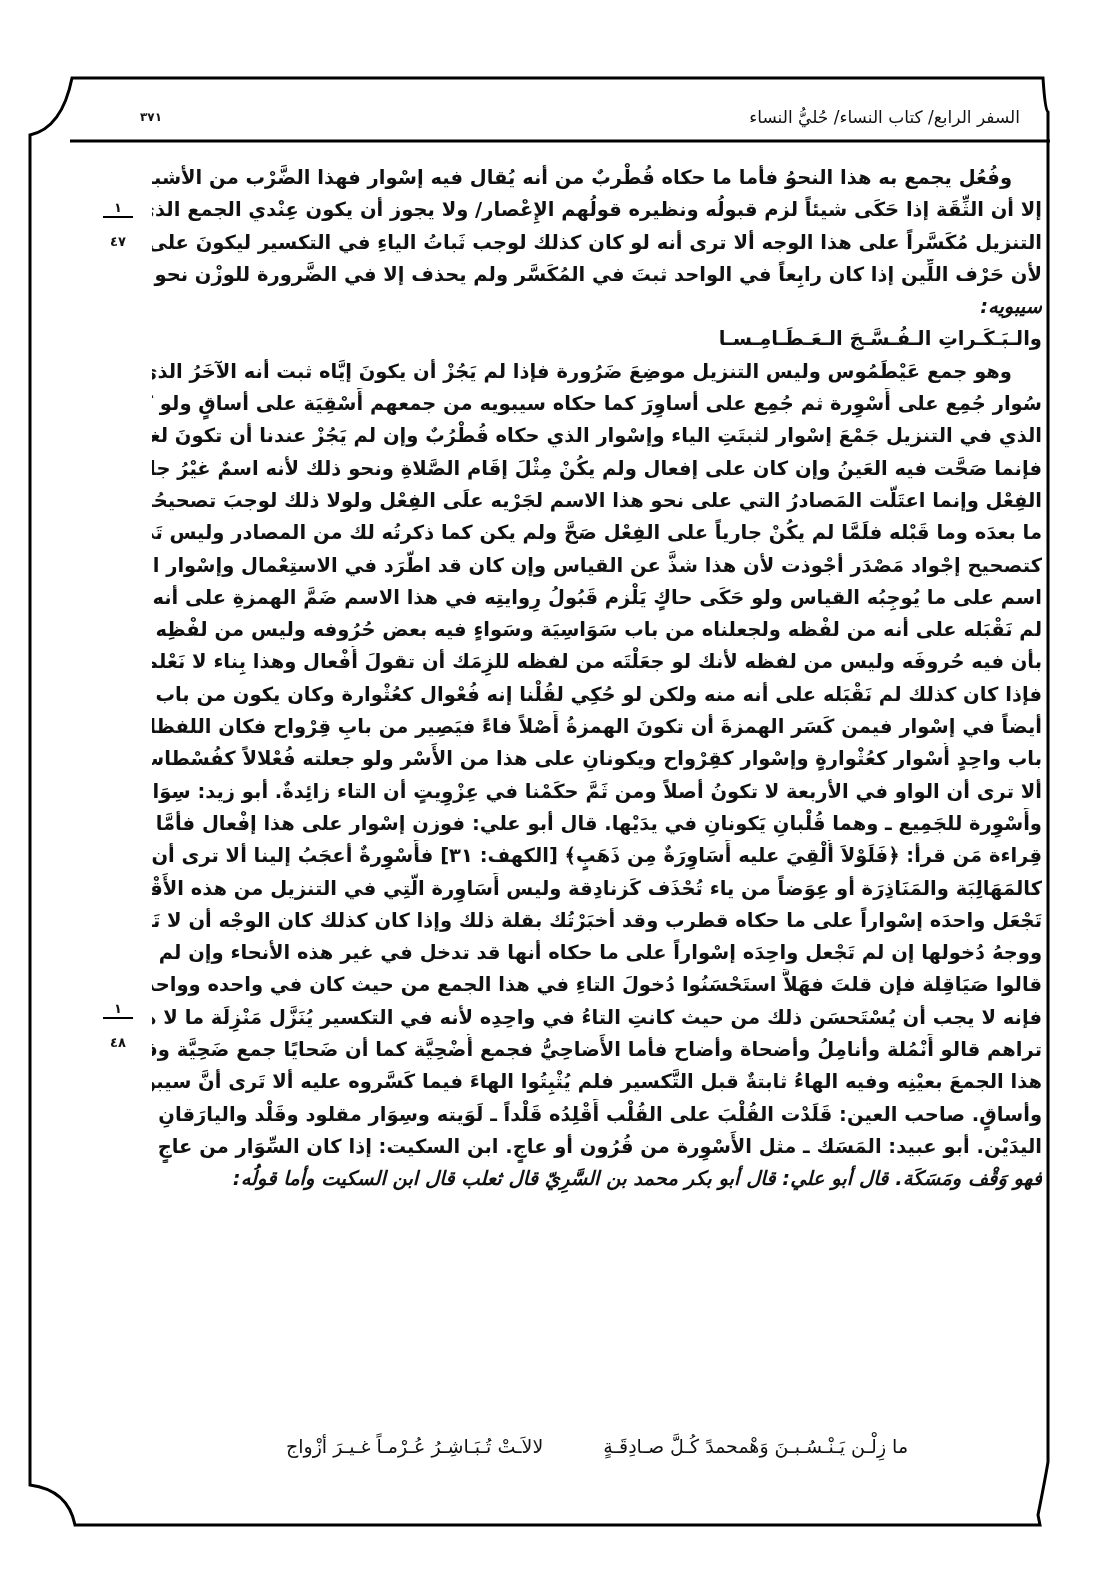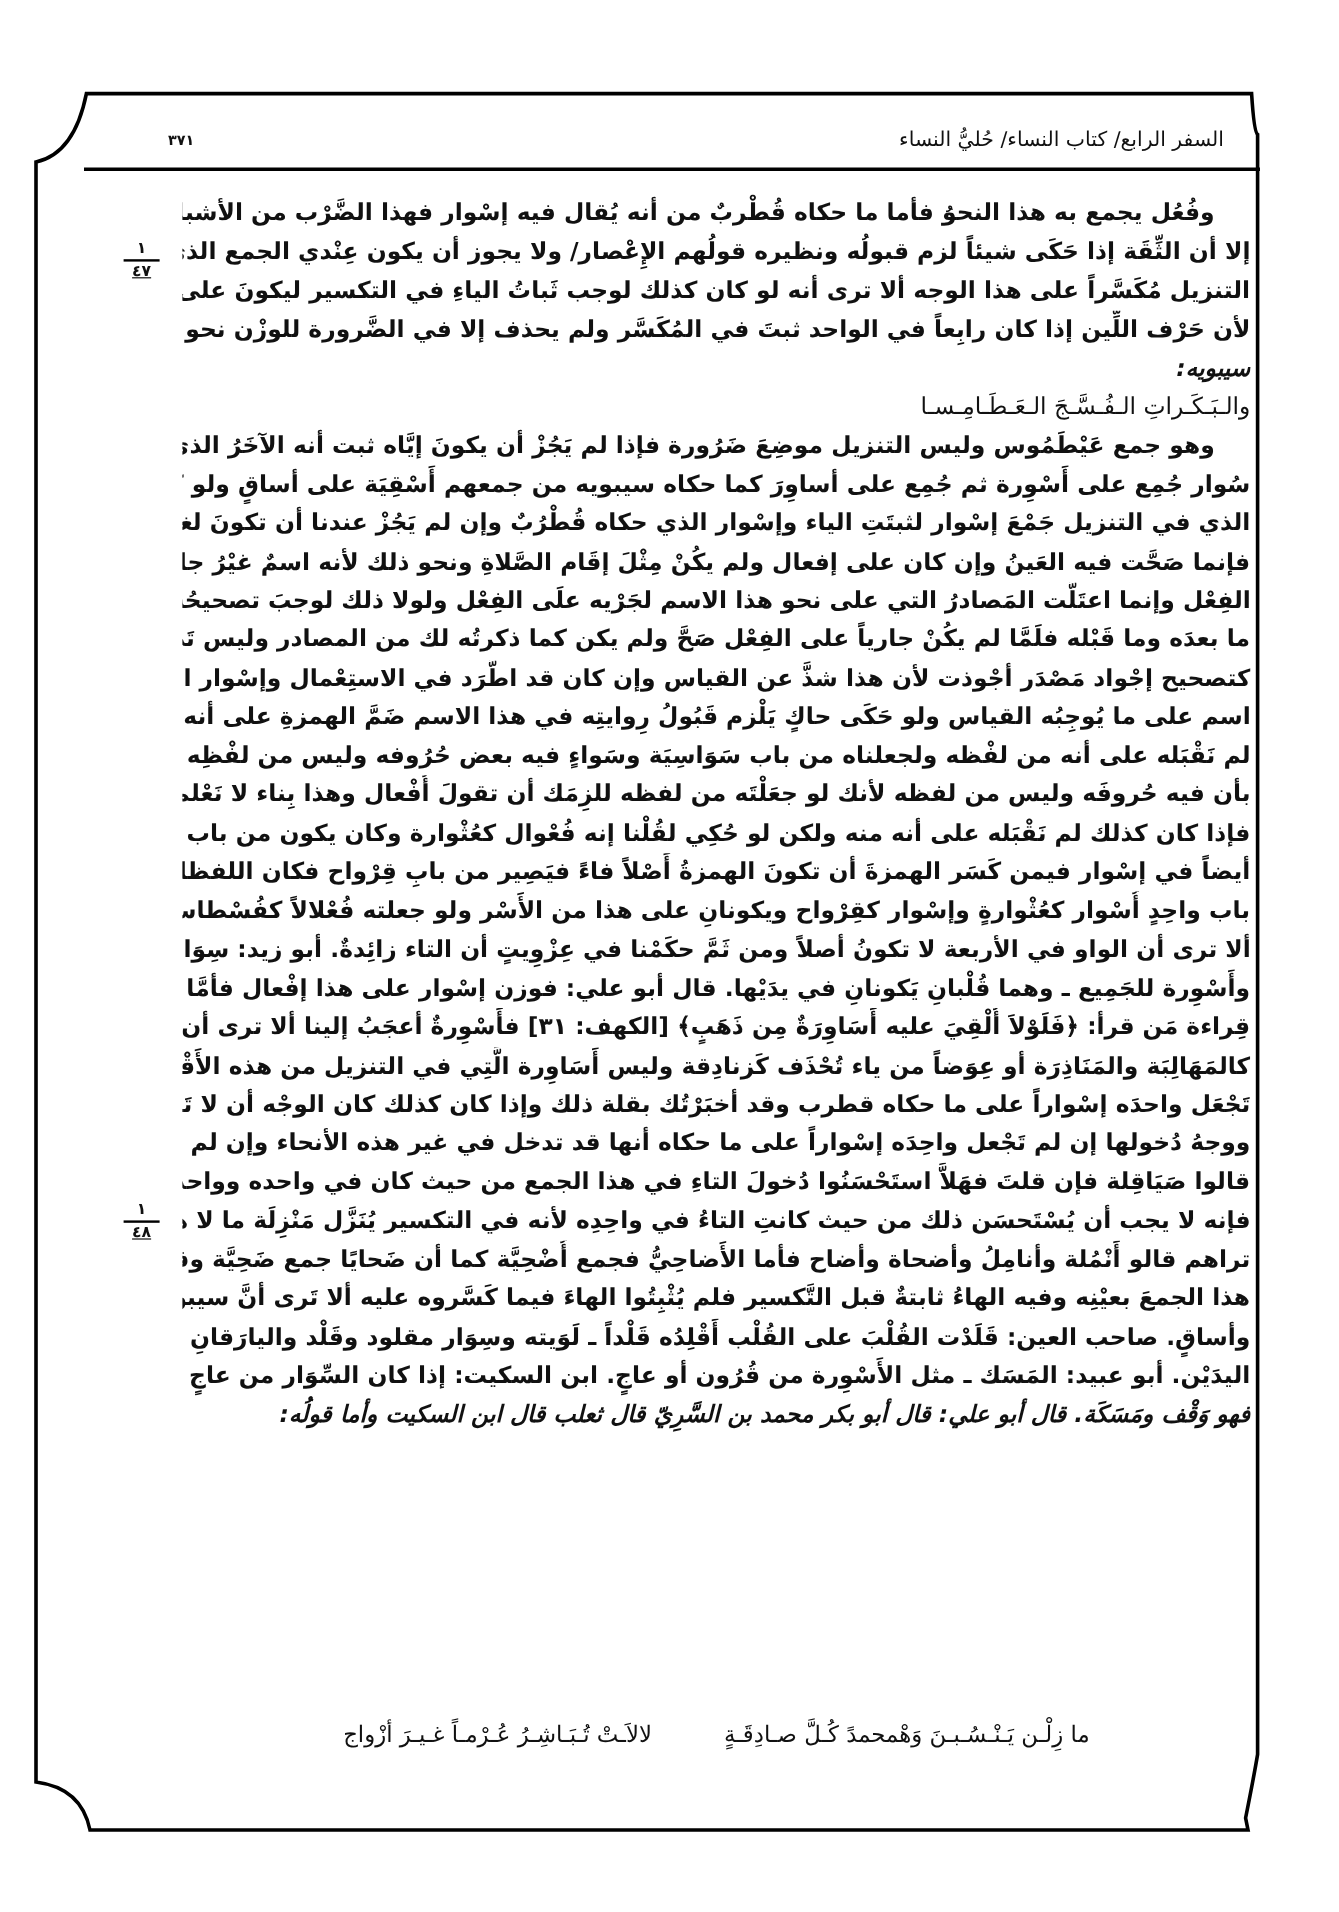--- a/index.html
+++ b/index.html
@@ -23,7 +23,7 @@
   .margin-note { position: absolute; left: 103px; font-size: 13px; font-weight: bold;
                  text-align: center; width: 30px; }
   .margin-note .num { display: block; border-bottom: 2px solid #000; padding-bottom: 1px; }
-  .margin-note .den { display: block; padding-top: 1px; text-decoration: underline; }
+  .margin-note .den { display: block; padding-top: 16px; }
 </style>
 </head>
 <body>

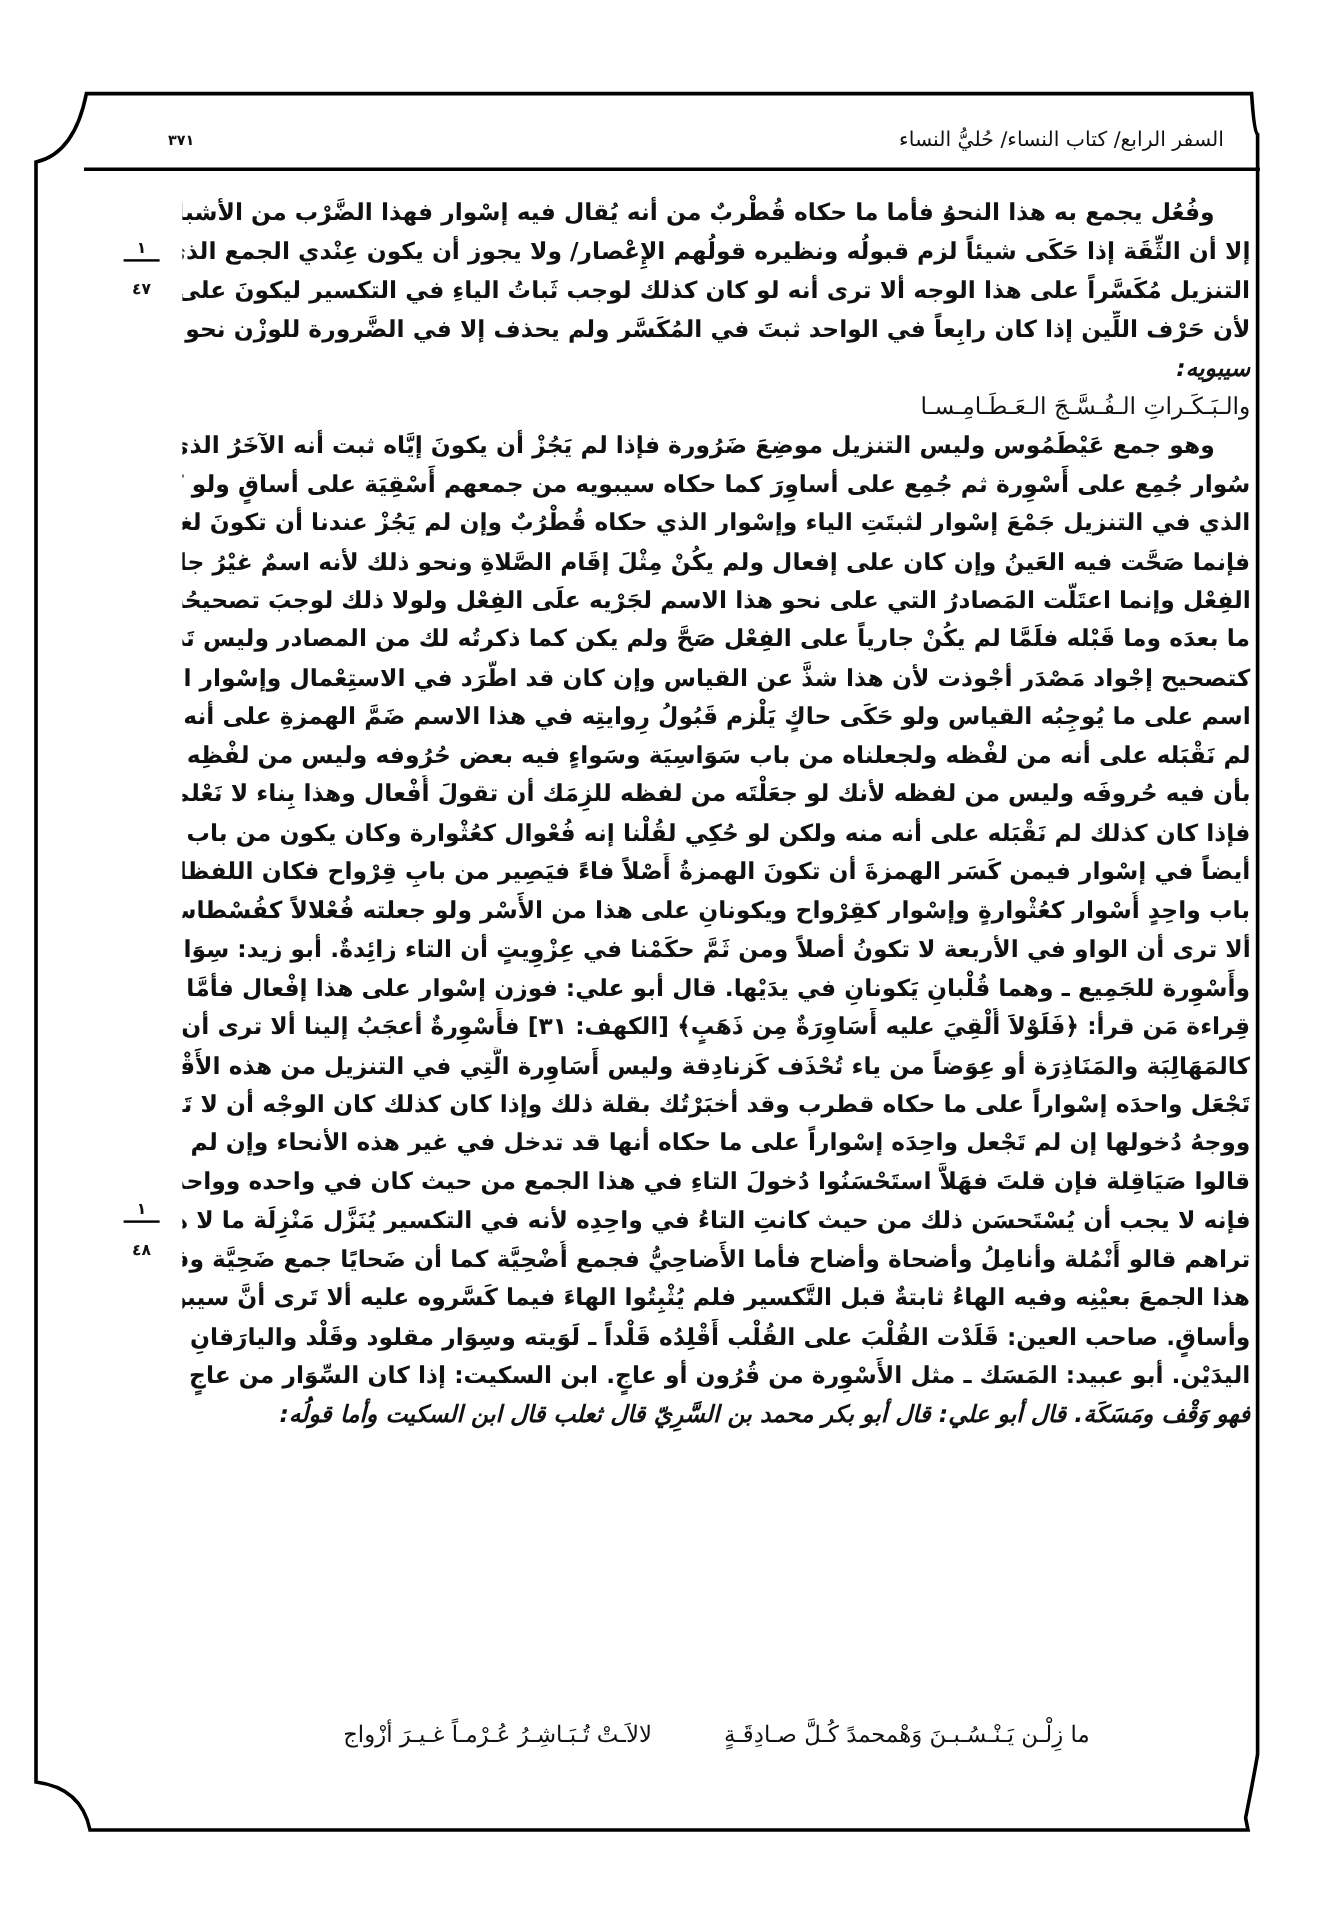--- a/index.html
+++ b/index.html
@@ -17,7 +17,7 @@
           text-align-last: justify; height: 32.3px; }
   .line.indent { padding-right: 30px; }
   .line.last { text-align-last: right; font-style: italic; }
-  .verse { display: block; text-align: center; font-weight: normal; height: 32.3px; letter-spacing: 1px; }
+  .verse { display: block; text-align: center; font-weight: bold; height: 32.3px; letter-spacing: 1px; }
   .verse-pair { position: absolute; top: 1435px; left: 152px; width: 890px; direction: rtl;
                 display: flex; justify-content: center; gap: 60px; font-size: 19px; }
   .margin-note { position: absolute; left: 103px; font-size: 13px; font-weight: bold;

